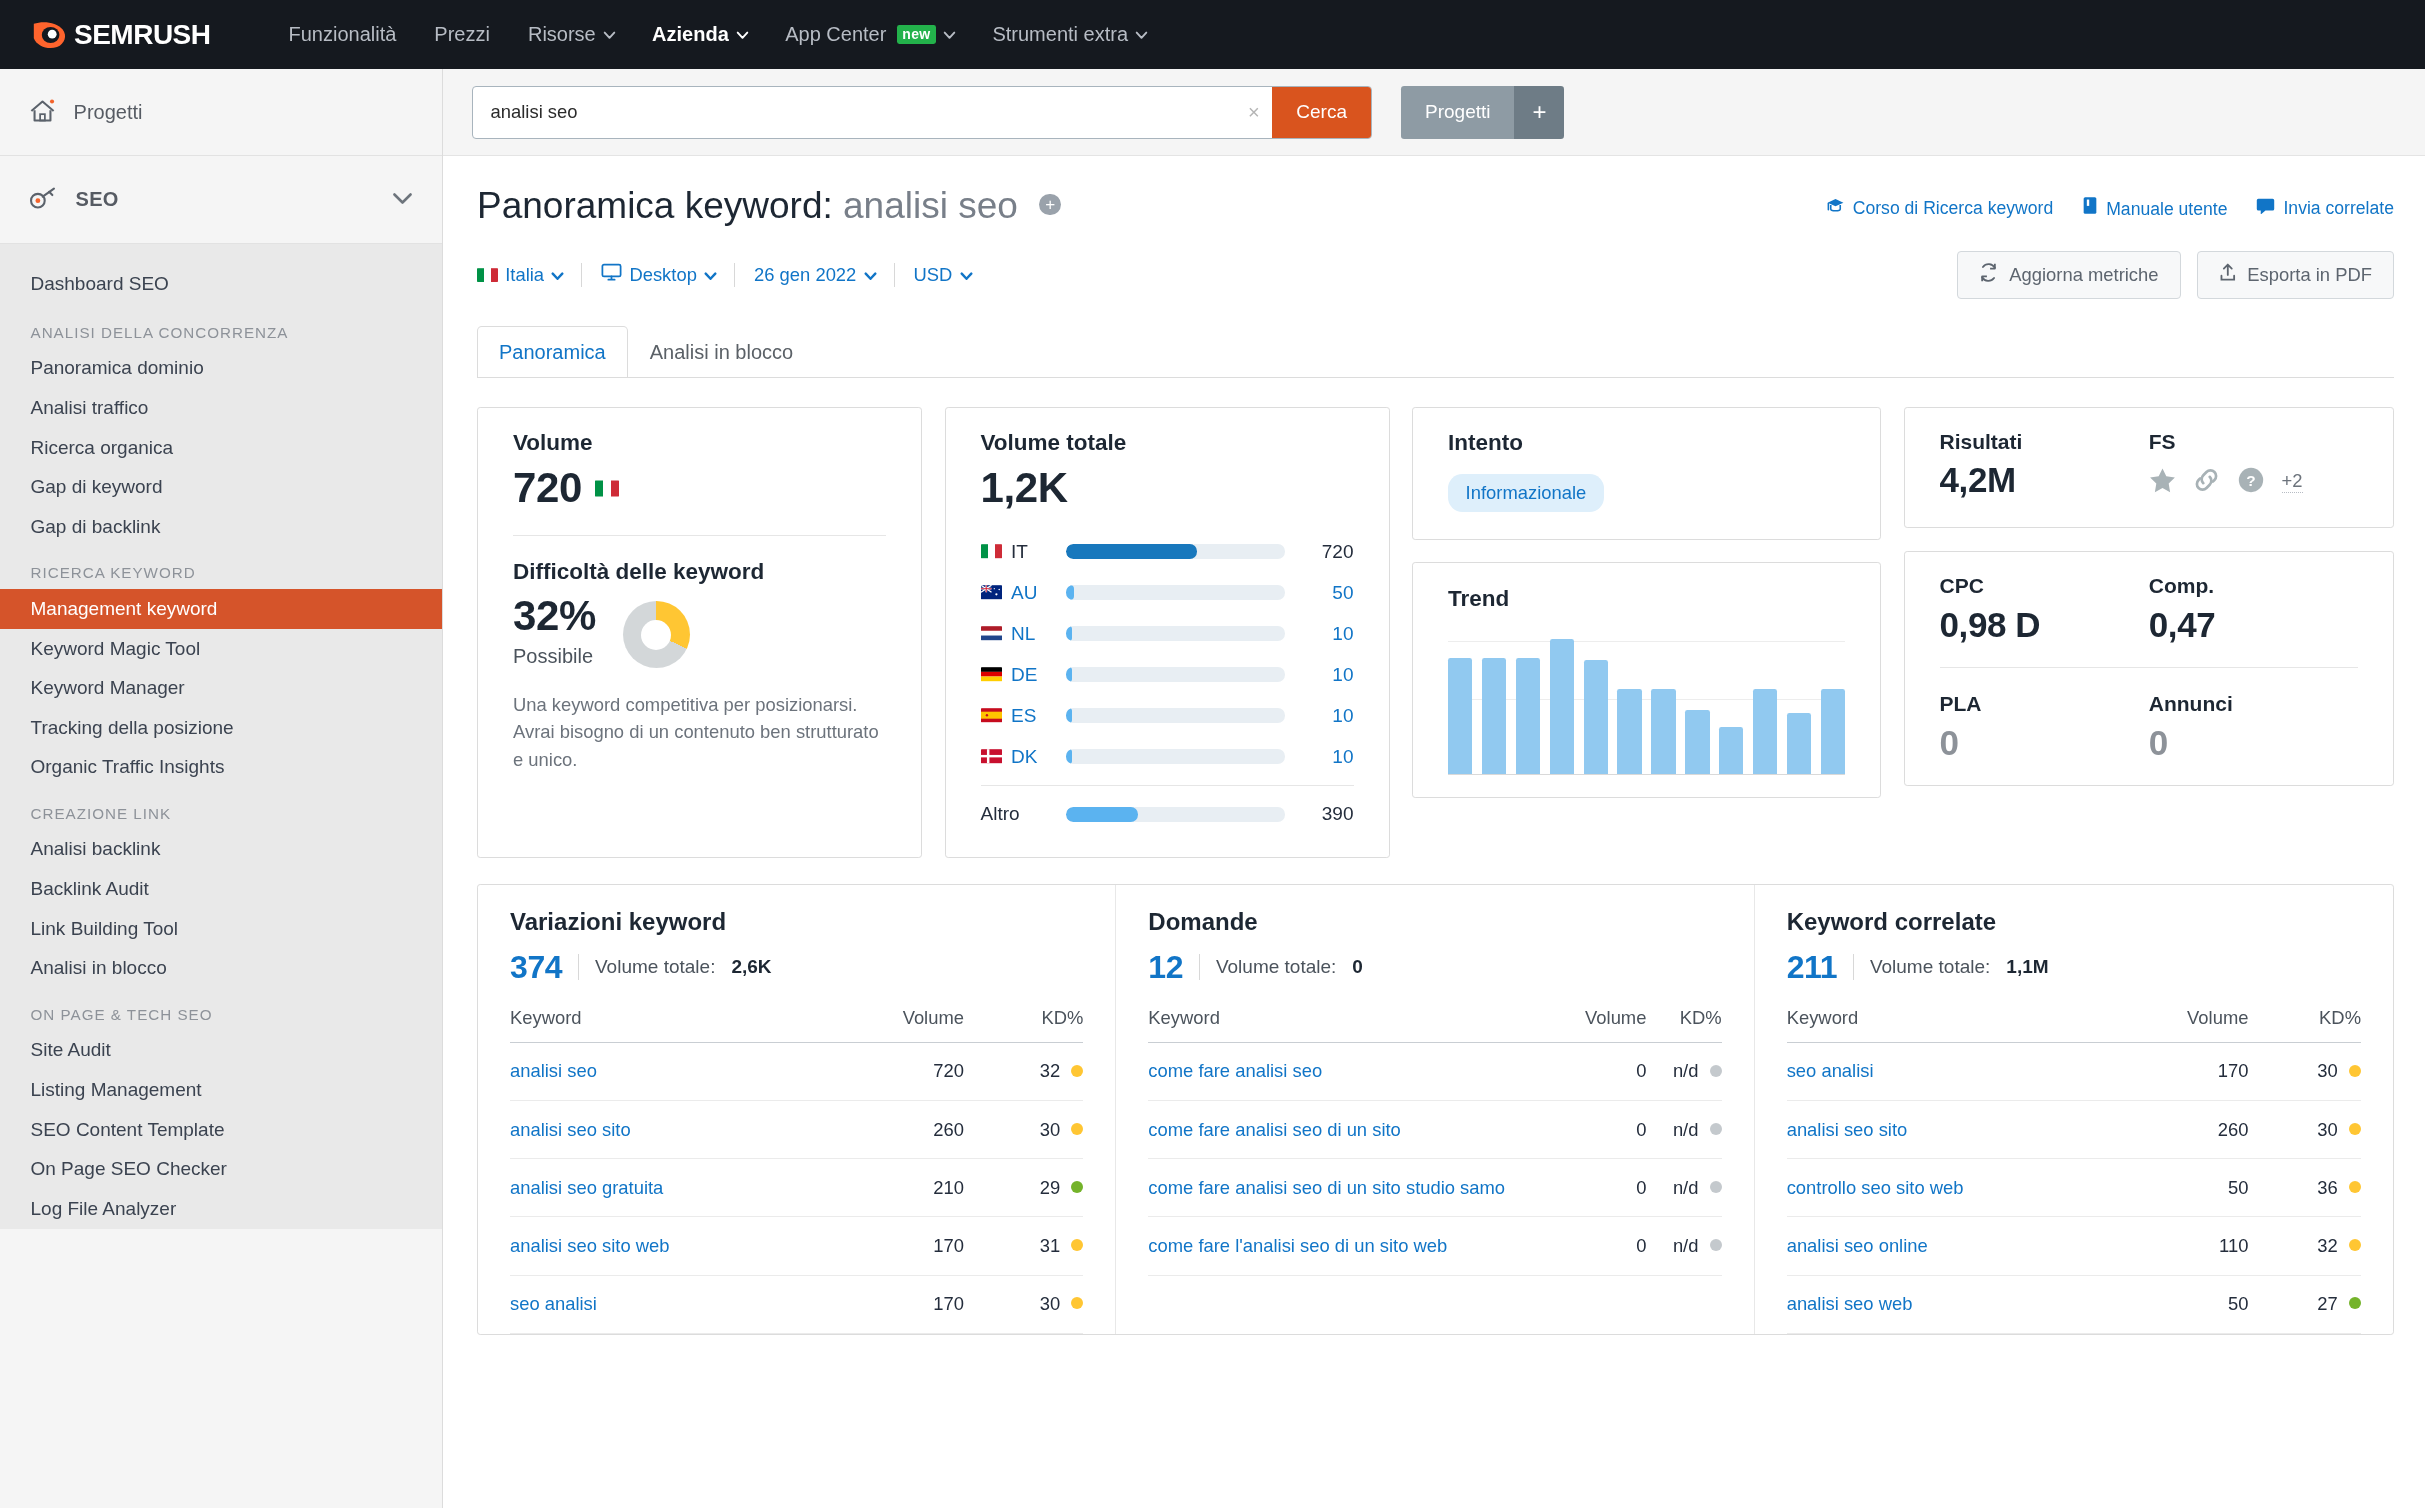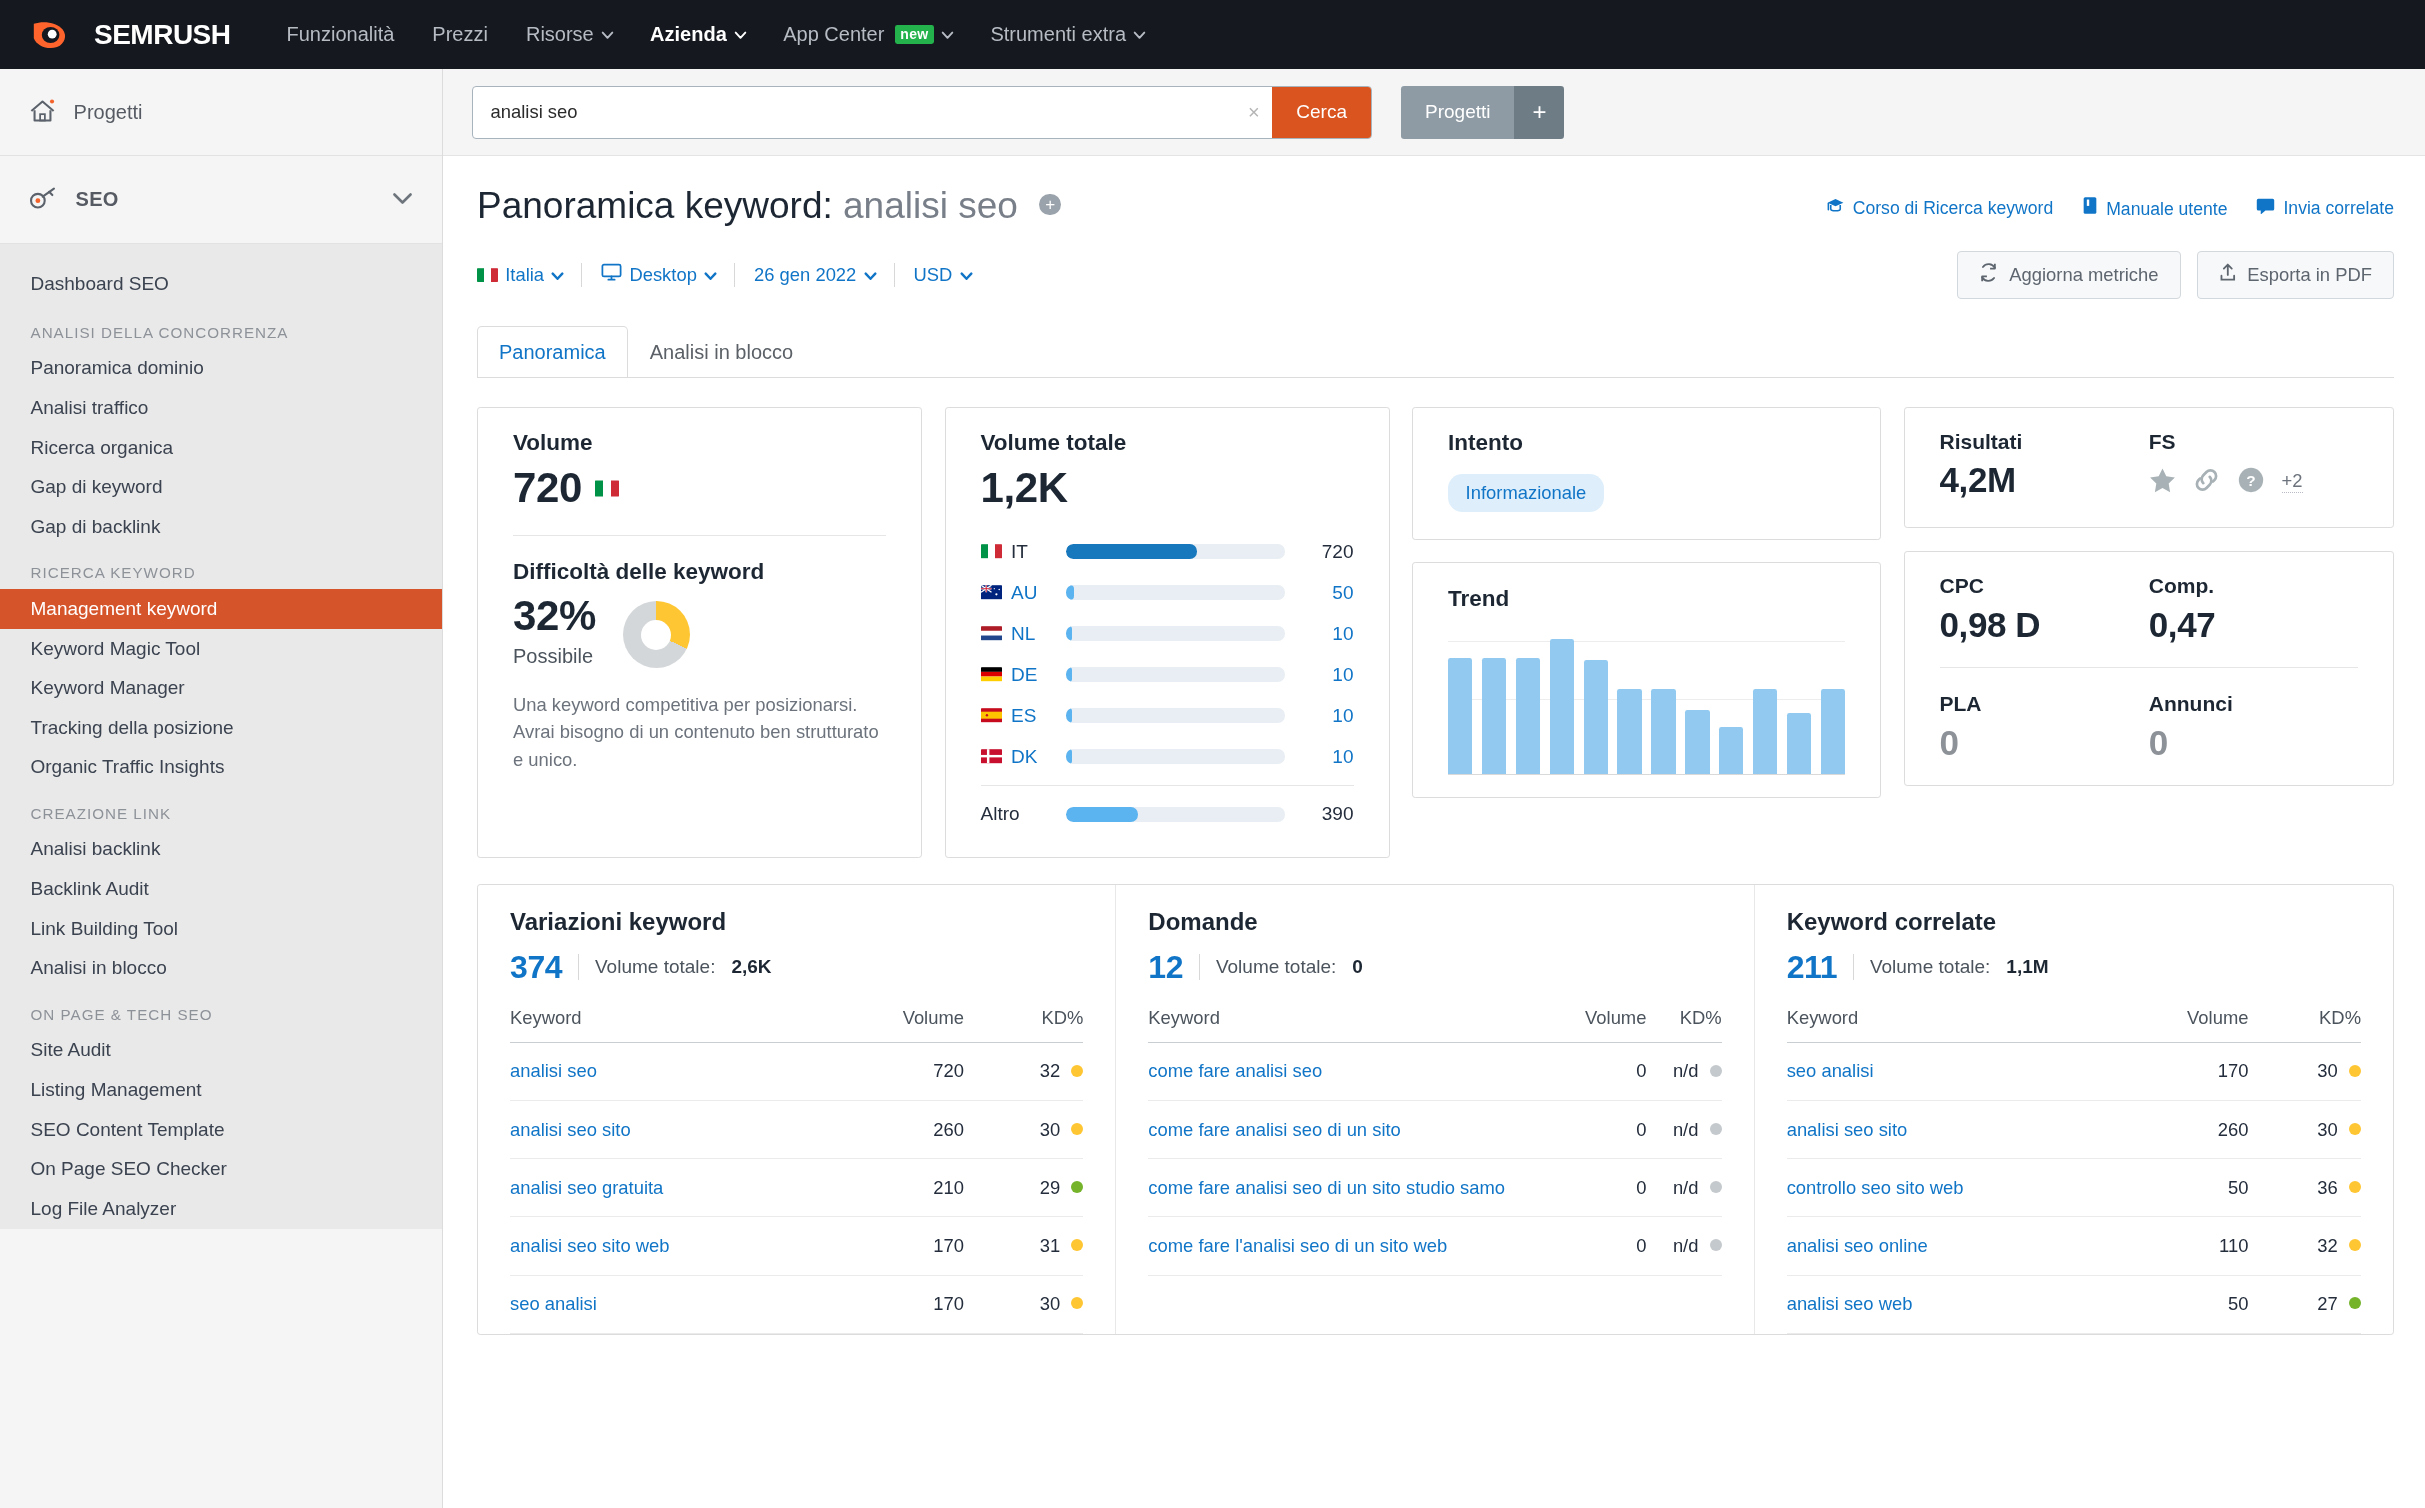--- a/index.html
+++ b/index.html
@@ -21,7 +21,7 @@
     padding-left: 29px;
     gap: 0;
   }
-  .brand { display: flex; align-items: center; gap: 25px; margin-right: 37px; }
+  .brand { display: flex; align-items: center; gap: 5px; margin-right: 59px; }
   .brand-logo { width: 40px; height: 32px; position: relative; }
   .brand-logo svg { display: block; }
   .brand-text { color: #fff; font-size: 28px; font-weight: 700; letter-spacing: -0.5px; }

